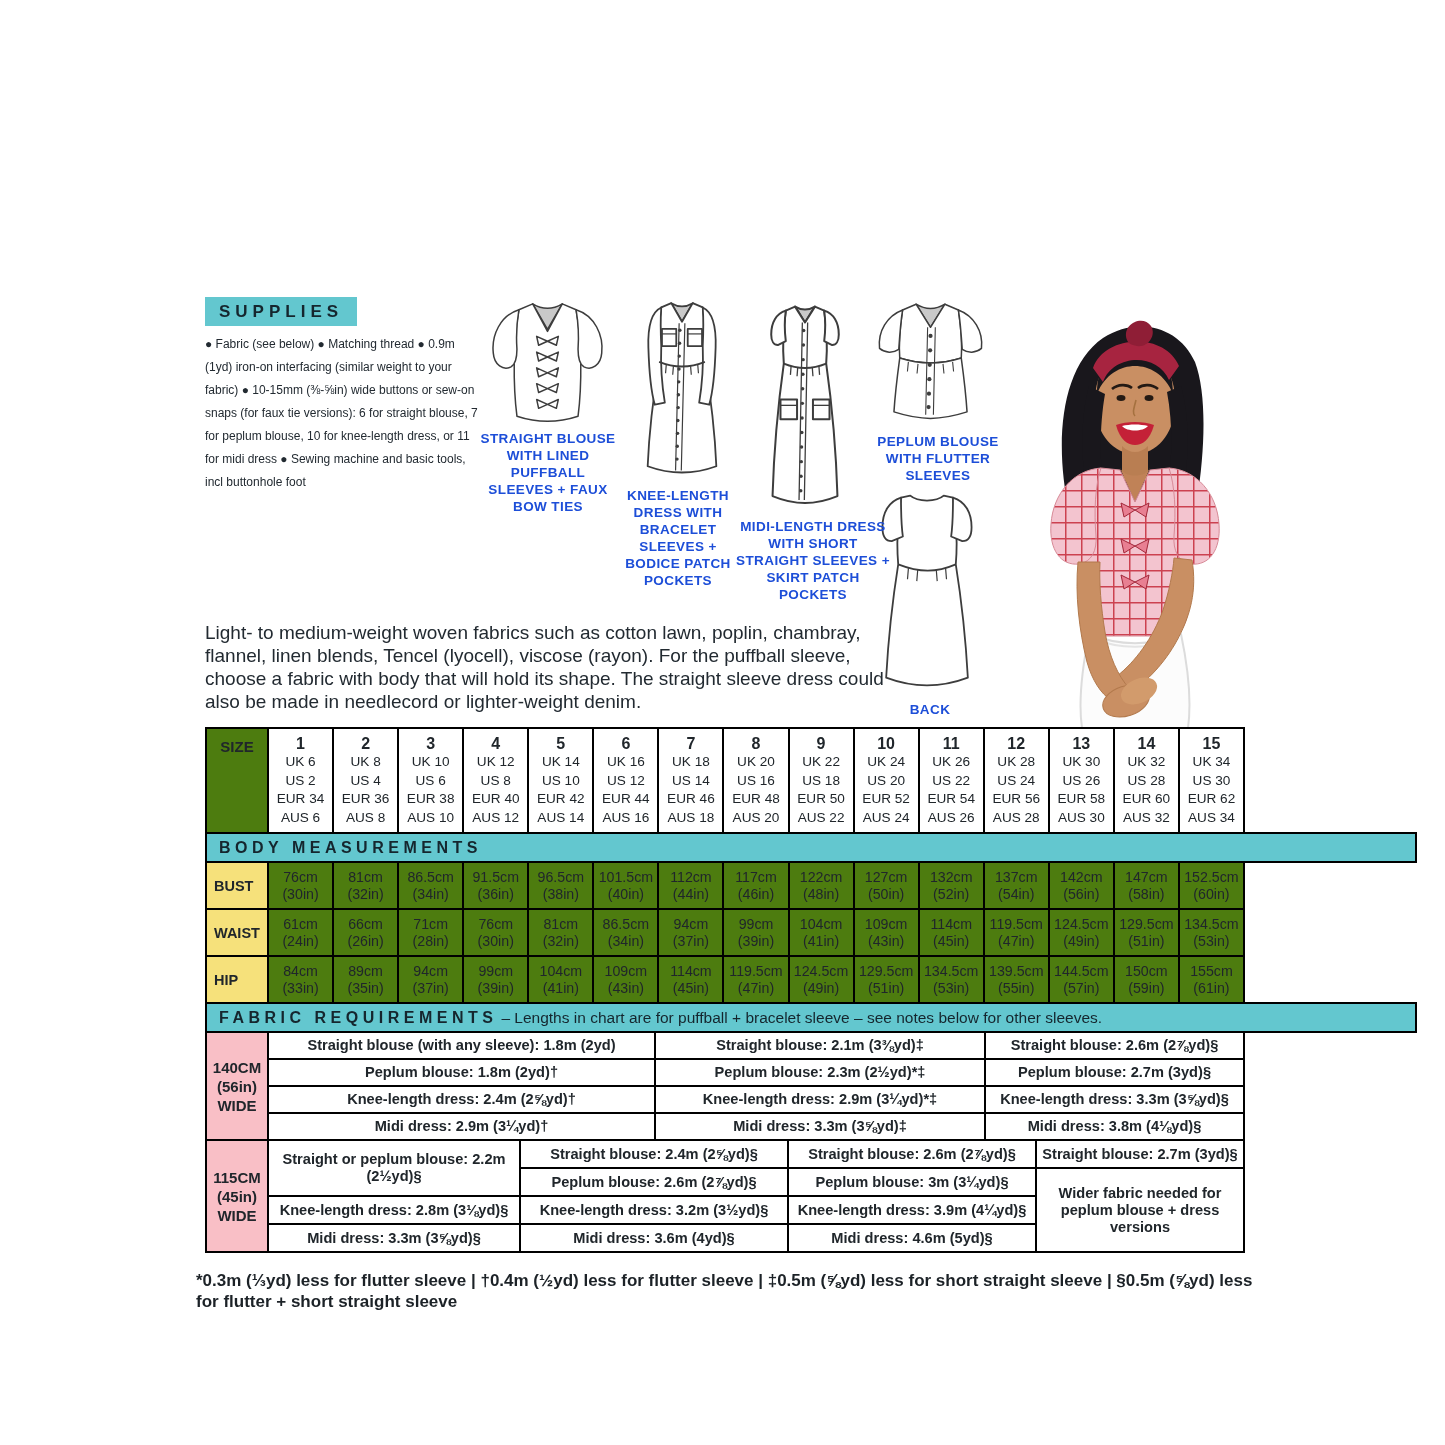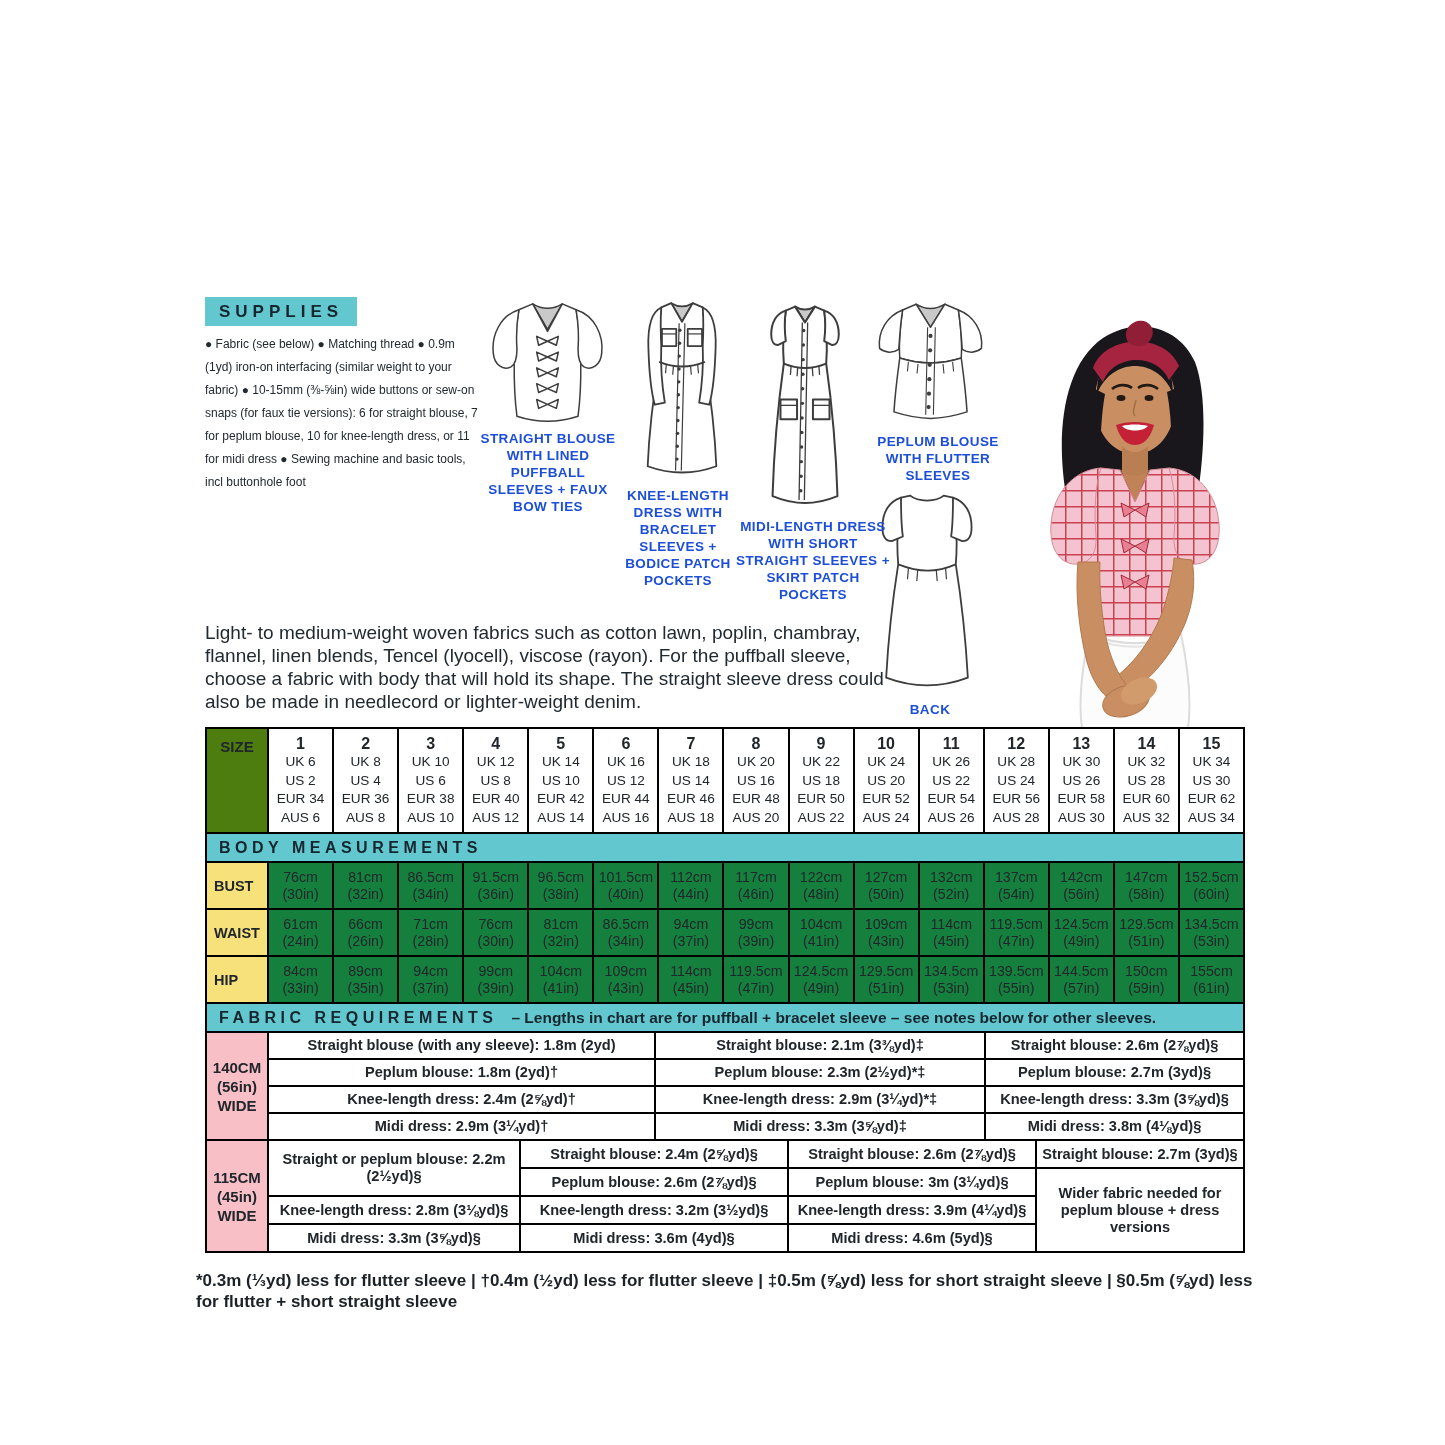--- a/index.html
+++ b/index.html
@@ -21,7 +21,7 @@
   .corner{background:#4d7c0f;font-weight:bold;font-size:15px;padding-top:9px;text-align:center}
   .snum{font-weight:bold;font-size:16px;line-height:18px}
   .sline{font-size:13.6px;line-height:18.5px}
-  .band{box-sizing:border-box;width:1040px;background:#63c7cf;border:2px solid #000;
+  .band{box-sizing:border-box;width:1212px;background:#63c7cf;border:2px solid #000;
         padding:5px 12px 4px;color:#15262e;display:flex;align-items:baseline}
   .band .bt{font-weight:bold;font-size:16px;letter-spacing:4.5px;white-space:nowrap}
   .band .bn{font-size:15.5px;letter-spacing:0;margin-left:14px;font-weight:bold;white-space:nowrap}

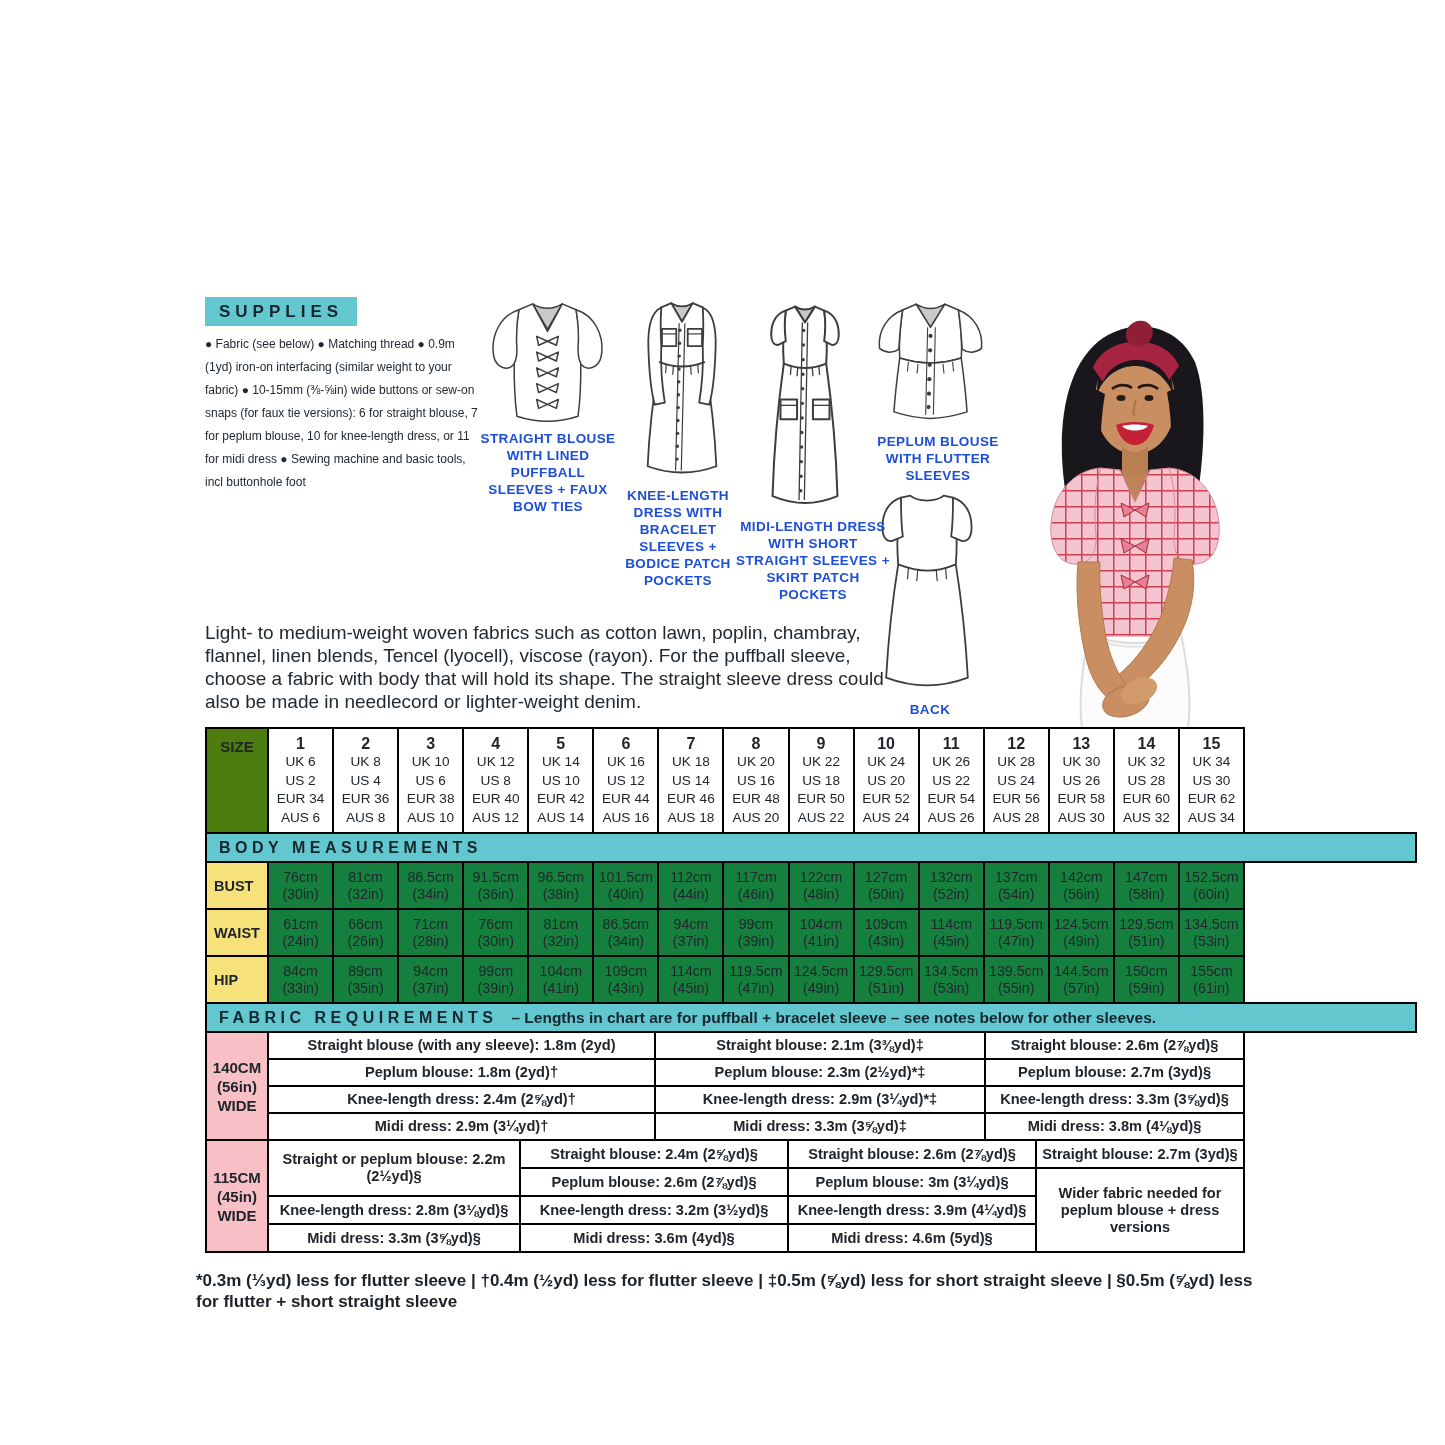--- a/index.html
+++ b/index.html
@@ -28,7 +28,7 @@
   .meas-grid{grid-template-columns:60px repeat(15,1fr);grid-auto-rows:45px}
   .mrow{display:contents}
   .mlabel{background:#f6e17b;font-weight:bold;font-size:14.5px;display:flex;align-items:center;padding-left:7px}
-  .mcell{background:#15803d;display:flex;align-items:center;justify-content:center;text-align:center;
+  .mcell{background:#4d7c0f;display:flex;align-items:center;justify-content:center;text-align:center;
          font-size:14.2px;line-height:17px;padding:0 2px}
   .fr140{grid-template-columns:60px 385px 328px 1fr;grid-auto-rows:25px}
   .fr115{grid-template-columns:60px 250px 266px 246px 1fr;grid-auto-rows:26px}

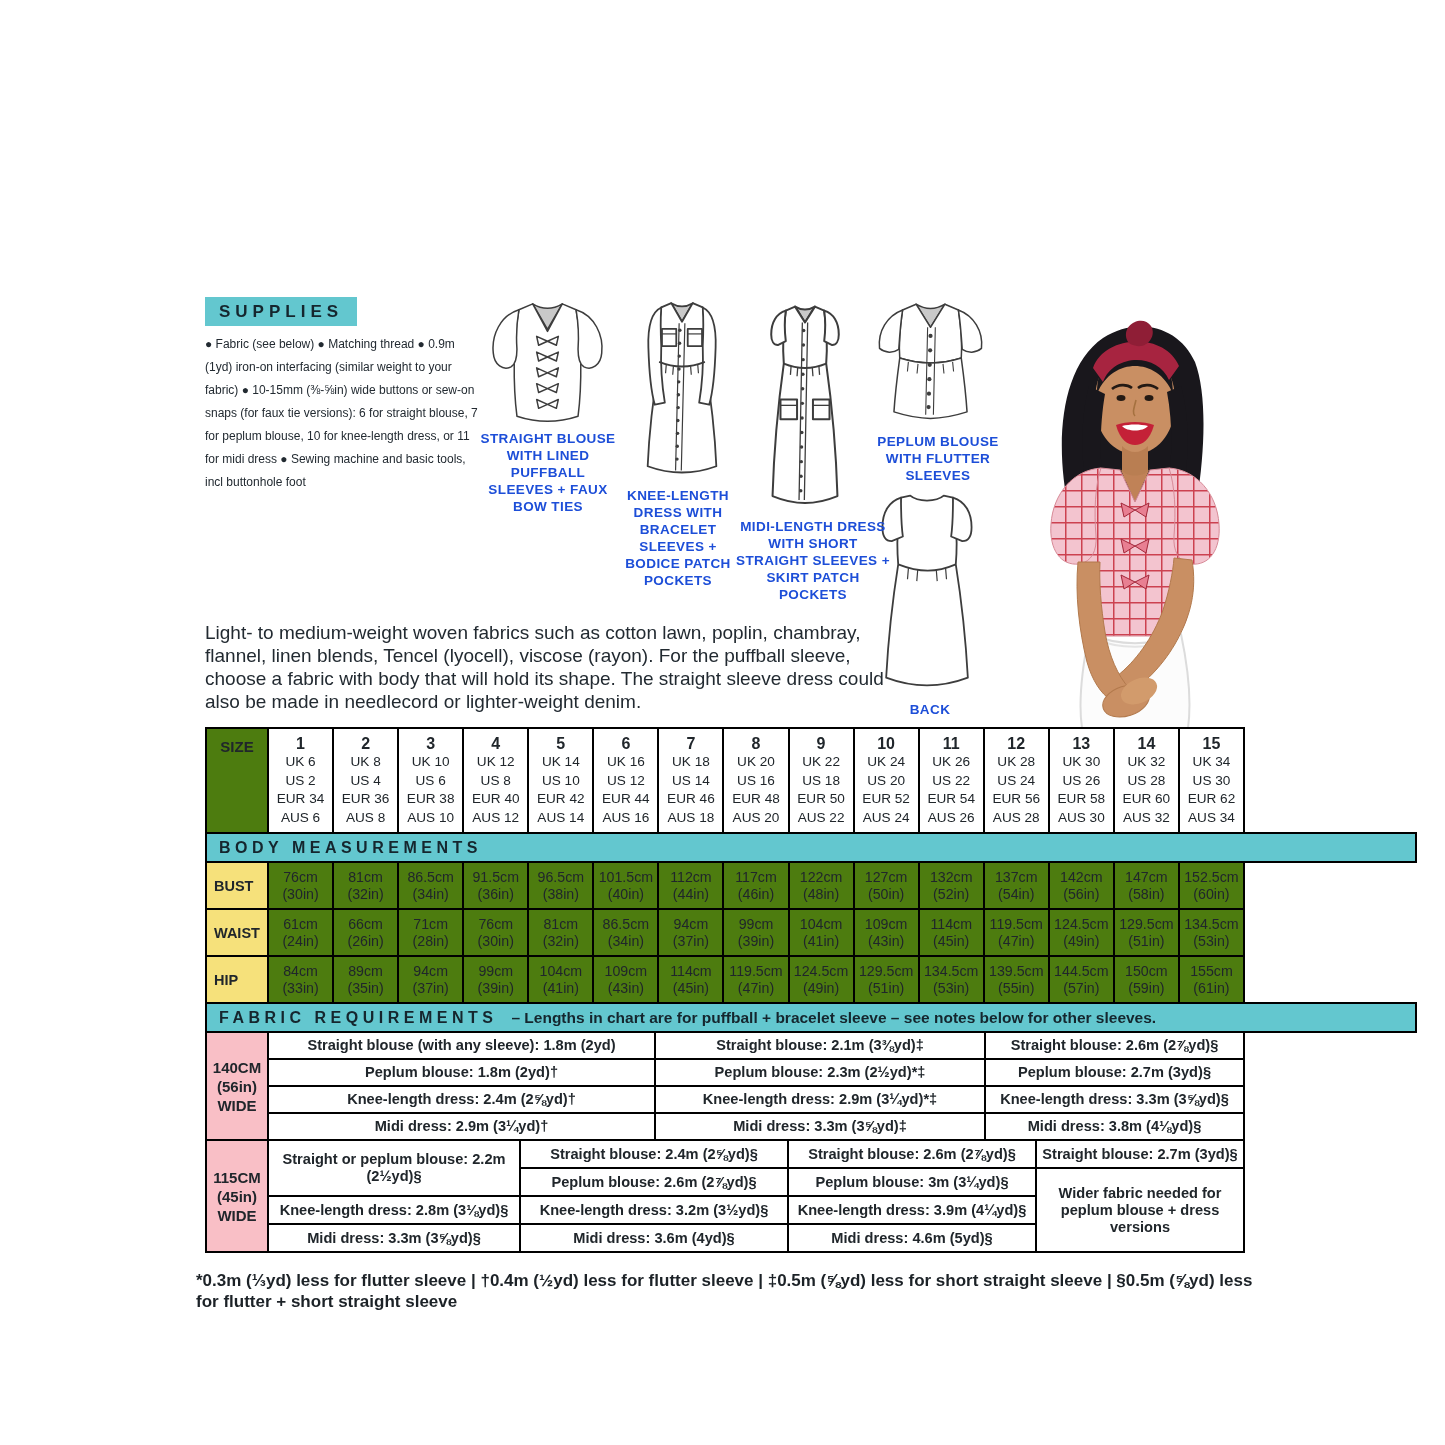--- a/index.html
+++ b/index.html
@@ -24,7 +24,7 @@
   .band{box-sizing:border-box;width:1212px;background:#63c7cf;border:2px solid #000;
         padding:5px 12px 4px;color:#15262e;display:flex;align-items:baseline}
   .band .bt{font-weight:bold;font-size:16px;letter-spacing:4.5px;white-space:nowrap}
-  .band .bn{font-size:15.5px;letter-spacing:0;margin-left:14px;font-weight:bold;white-space:nowrap}
+  .band .bn{font-size:15.5px;letter-spacing:0;margin-left:4px;font-weight:normal;white-space:nowrap}
   .meas-grid{grid-template-columns:60px repeat(15,1fr);grid-auto-rows:45px}
   .mrow{display:contents}
   .mlabel{background:#f6e17b;font-weight:bold;font-size:14.5px;display:flex;align-items:center;padding-left:7px}

